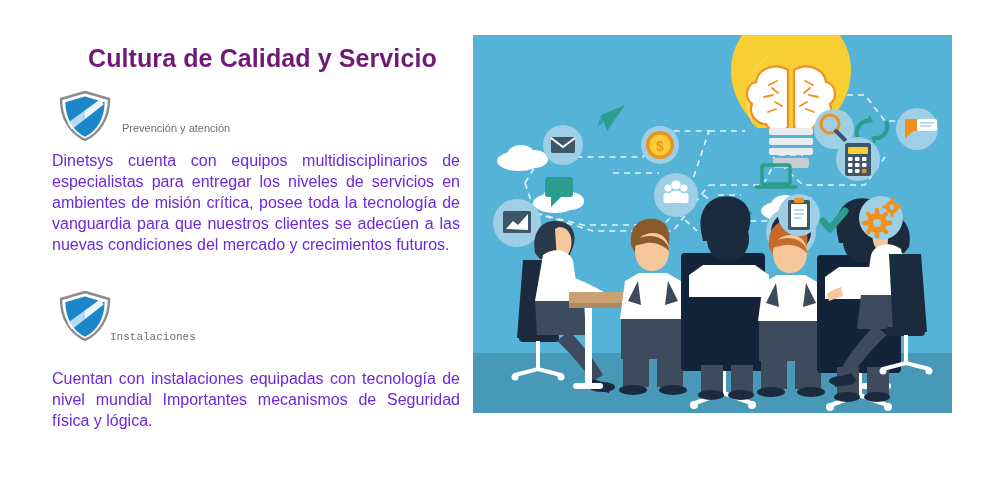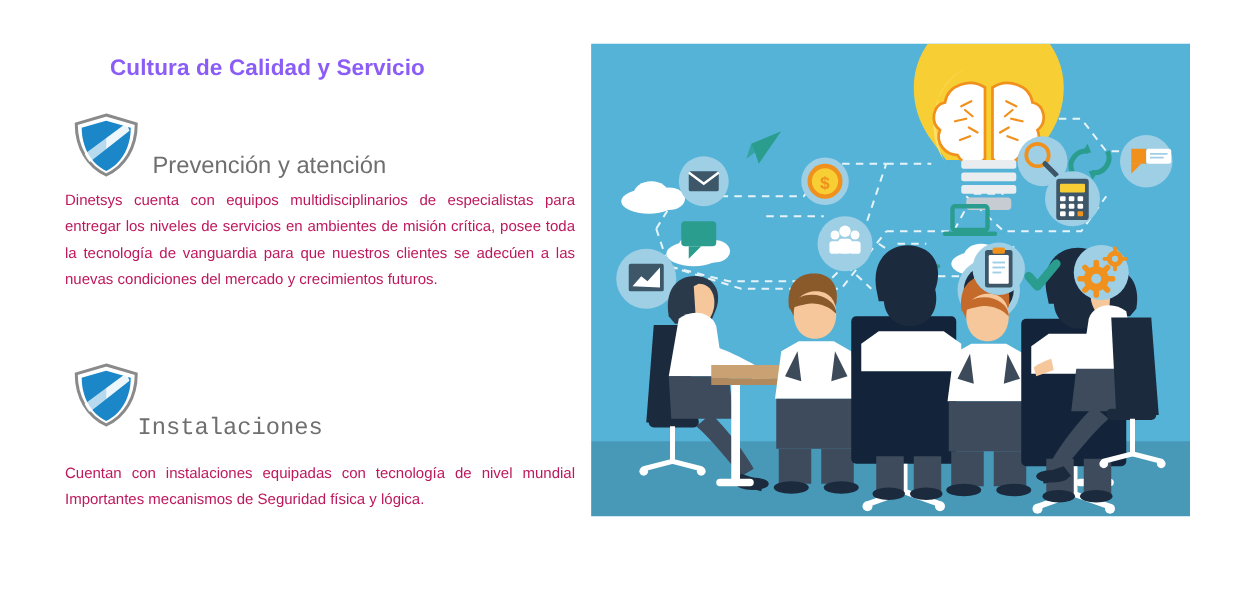--- a/index.html
+++ b/index.html
@@ -18,7 +18,7 @@
   }
   .page-title{
     position:absolute;left:88px;top:44px;
-    font-size:18px;font-weight:bold;color:#8b5cf6;
+    font-size:25px;font-weight:bold;color:#701a75;
     letter-spacing:.1px;white-space:nowrap;
   }
 

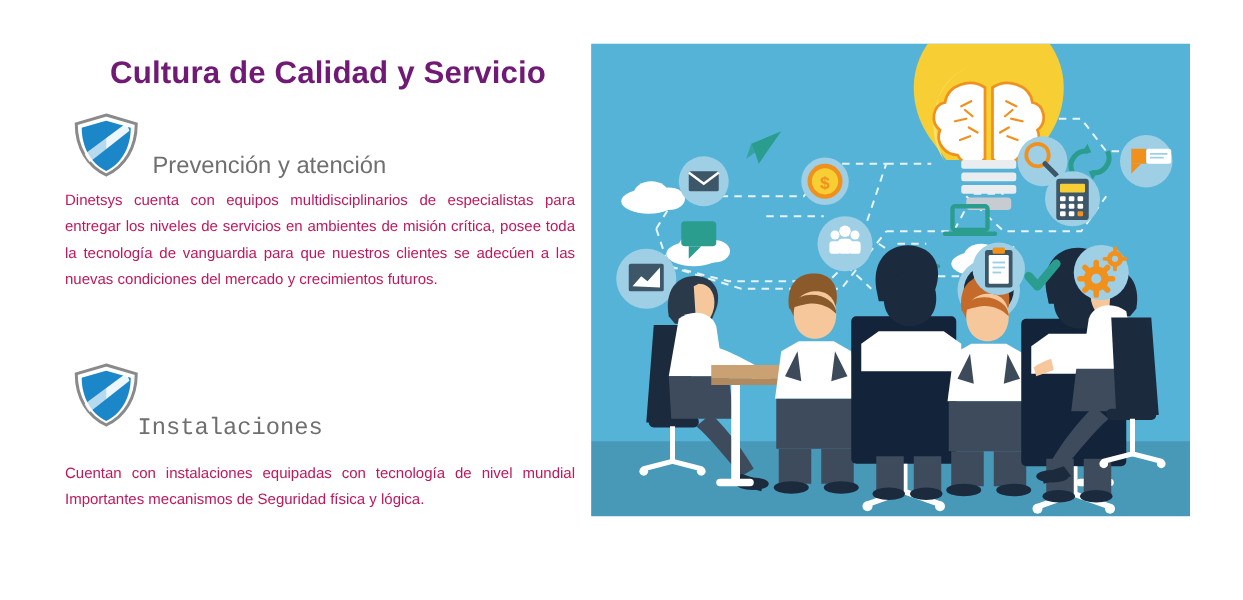--- a/index.html
+++ b/index.html
@@ -32,7 +32,7 @@
   .shield-wrap svg{display:block;width:56px;height:56px;}
 
   .feature-title{
-    position:absolute;font-size:19px;color:#6f6f6f;font-weight:normal;
+    position:absolute;font-size:11px;color:#6f6f6f;font-weight:normal;
     white-space:nowrap;
   }
   .feature-1 .feature-title{left:122px;top:34px;}

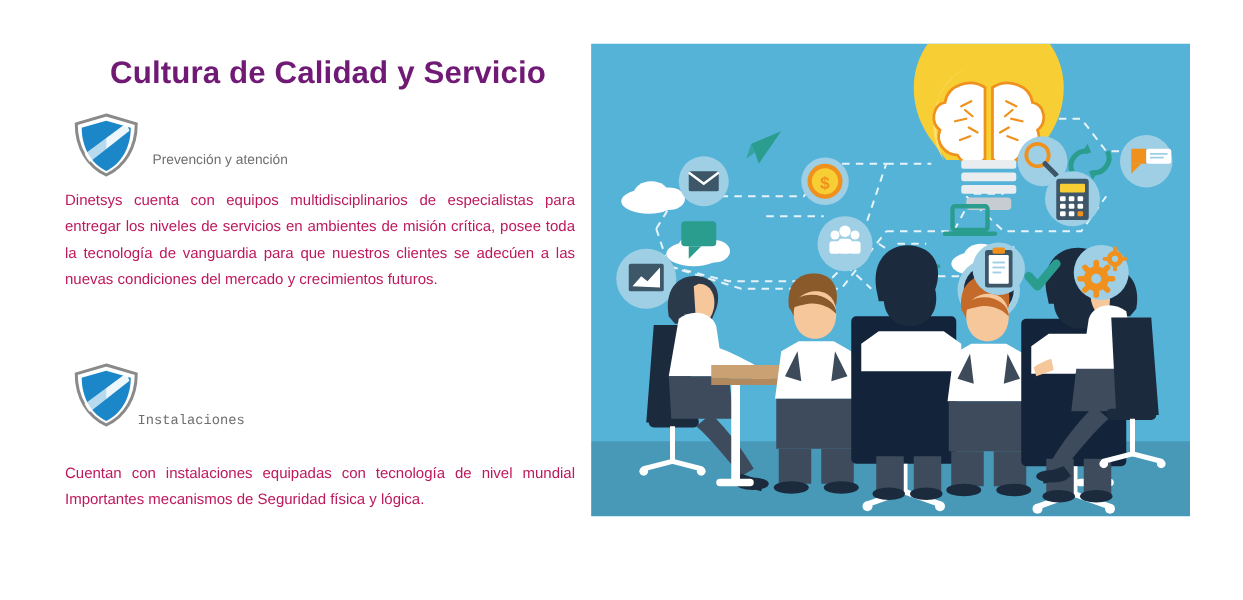--- a/index.html
+++ b/index.html
@@ -40,7 +40,7 @@
 
   .feature-body{
     position:absolute;left:52px;width:408px;
-    font-size:12px;line-height:21px;color:#be185d;
+    font-size:16px;line-height:21px;color:#6d28d9;
     text-align:justify;
   }
   .feature-1 .feature-body{top:62px;}

